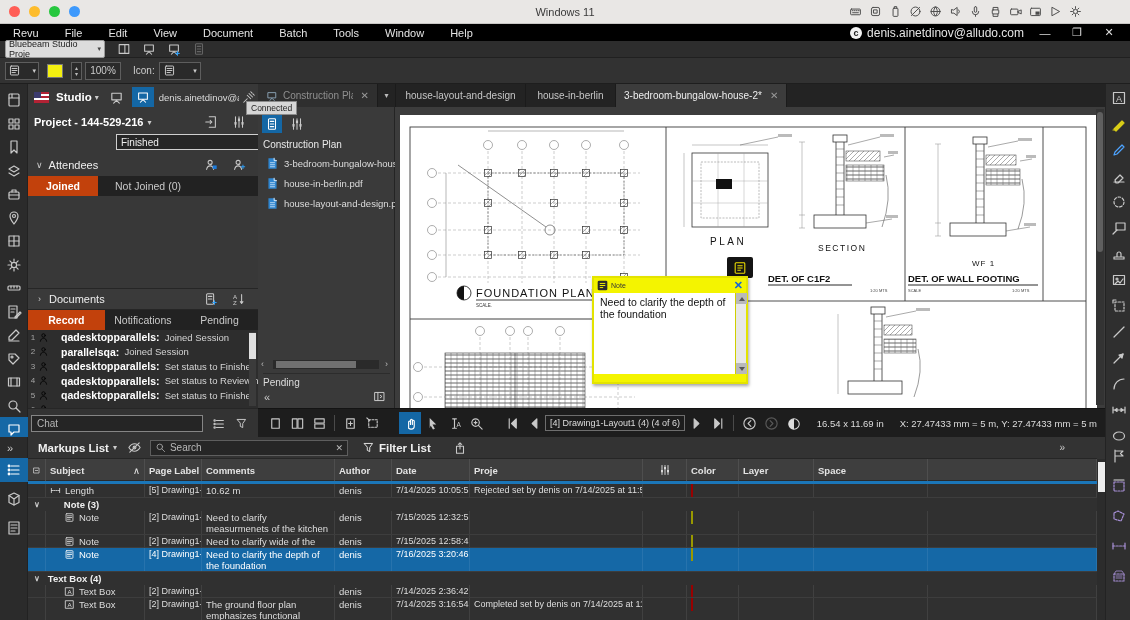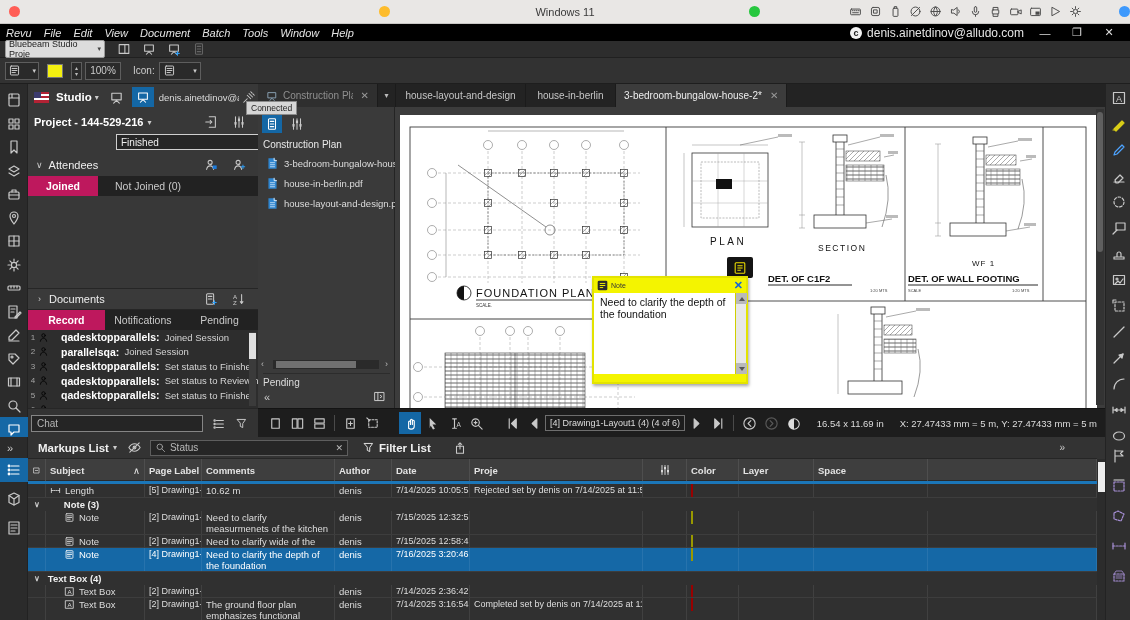--- a/index.html
+++ b/index.html
@@ -10,7 +10,7 @@
   .flex{display:flex;align-items:center;}
   .ic{display:inline-flex;align-items:center;justify-content:center;}
   
-  #vm-bar{top:0;left:0;width:1130px;height:24px;background:#e9e7e5;border-bottom:1px solid #c9c7c5;justify-content:space-between;}
+  #vm-bar{top:0;left:0;width:1130px;height:24px;background:#e9e7e5;border-bottom:1px solid #c9c7c5;}
   .tl{width:11px;height:11px;border-radius:50%;margin-left:9px;}
   #vm-title{position:absolute;left:0;right:0;top:6px;text-align:center;font-size:11px;color:#3a3a3a;}
   #vm-icons{position:absolute;right:48px;top:5px;display:flex;gap:7px;color:#4c4c4c;}

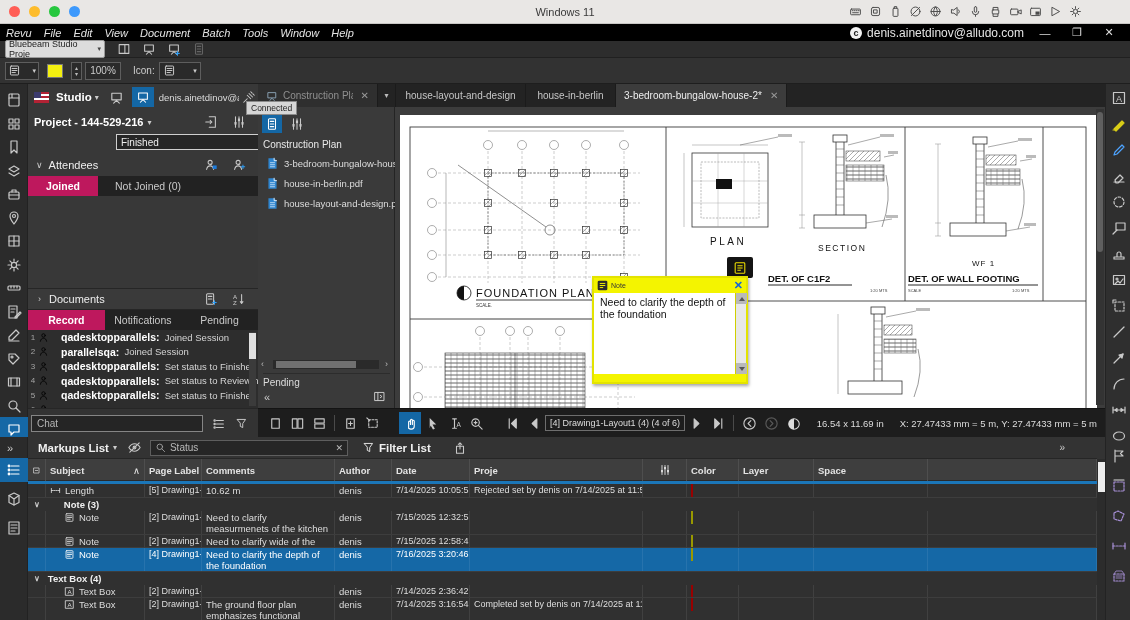--- a/index.html
+++ b/index.html
@@ -16,7 +16,7 @@
   #vm-icons{position:absolute;right:48px;top:5px;display:flex;gap:7px;color:#4c4c4c;}
   
   #menu-bar{top:24px;left:0;width:1130px;height:17px;background:#000;color:#e4e4e4;font-size:11px;}
-  .menu-item{padding:0 6px;font-style:italic;}
+  .menu-item{padding:0 13px;}
   #menu-right{position:absolute;right:10px;top:24px;height:17px;display:flex;align-items:center;gap:10px;color:#e4e4e4;}
   .win-ctl{font-size:11px;width:22px;text-align:center;color:#ddd;}
   #brand-logo{width:12px;height:12px;border-radius:50%;background:#f2f2f2;color:#222;font-size:9px;font-weight:bold;

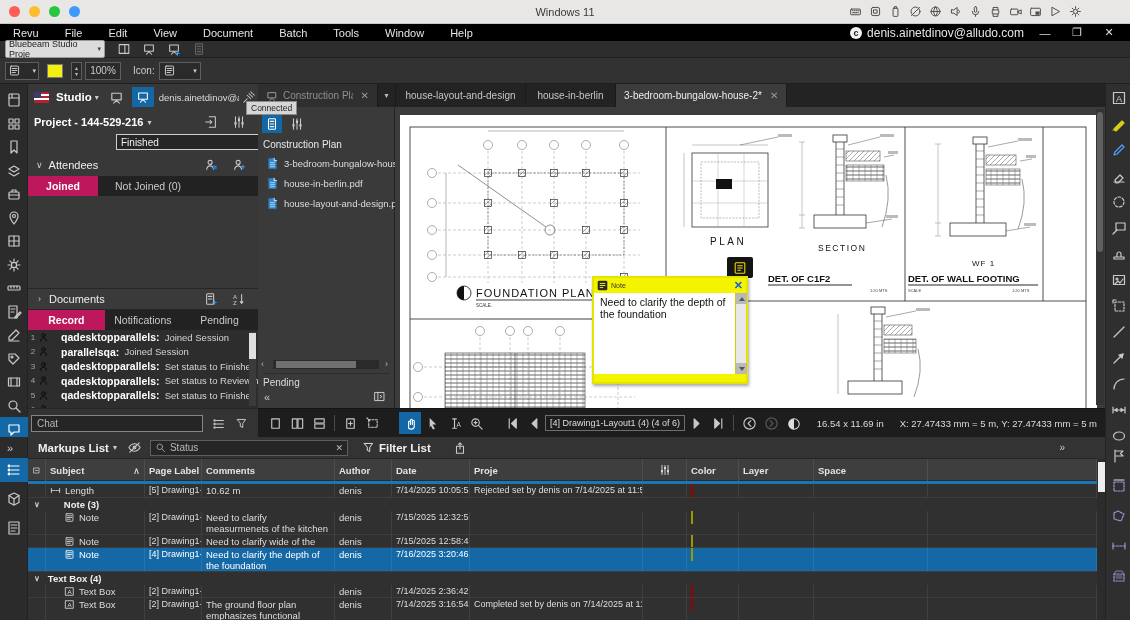--- a/index.html
+++ b/index.html
@@ -41,7 +41,7 @@
      color:#eee;font-size:10px;display:flex;align-items:center;padding:0 4px;}
   #status-select .cap{margin-left:auto;color:#ccc;font-size:8px;}
   .tab{display:flex;align-items:center;justify-content:center;font-size:10.5px;color:#c9c9c9;}
-  .tab.active{background:#be185d;color:#fff;font-weight:bold;}
+  .tab.active{background:#c2410c;color:#fff;font-weight:bold;}
   #attendee-list{position:absolute;left:0;top:112px;width:230px;height:92px;background:#2d2d2d;}
   #documents-row{position:absolute;left:0;top:204px;width:230px;height:22px;background:#3a3a3a;
      border-top:1px solid #262626;border-bottom:1px solid #262626;}

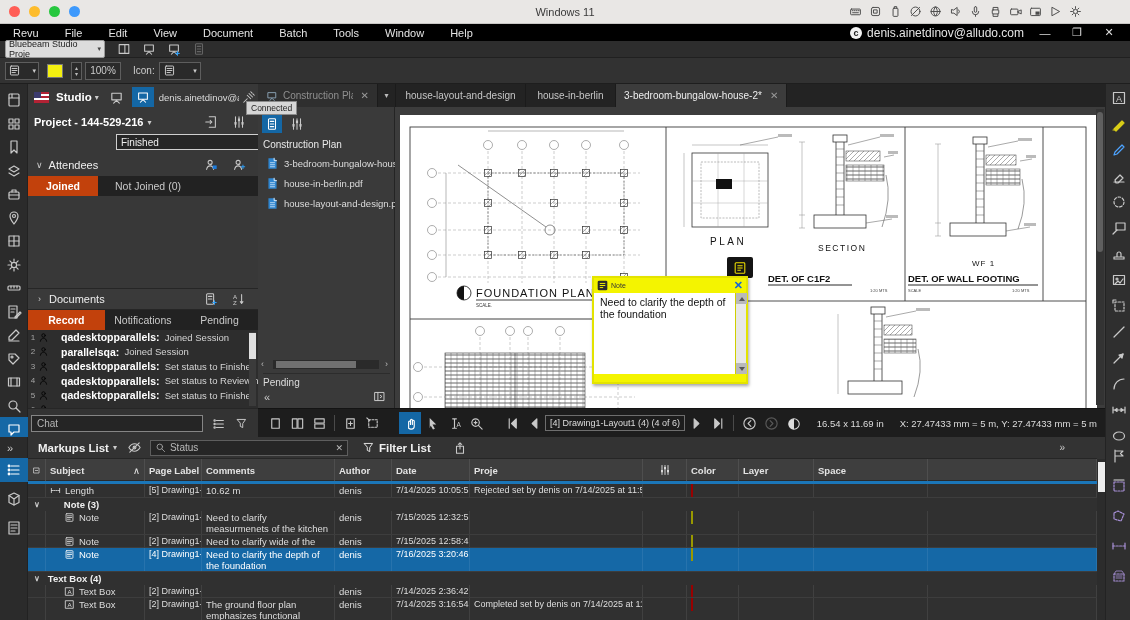--- a/index.html
+++ b/index.html
@@ -1025,7 +1025,7 @@
               <path d="M10 10l4 4"></path>
             </svg>
           </span>
-        <span>Status</span>
+        <span>Search</span>
         <span style="margin-left:auto;color:#bbb;font-size:9px">✕</span>
       </div>
       <span class="ic" id="mk-funnel" style="margin-left:14px;color:#e3e3e3">

